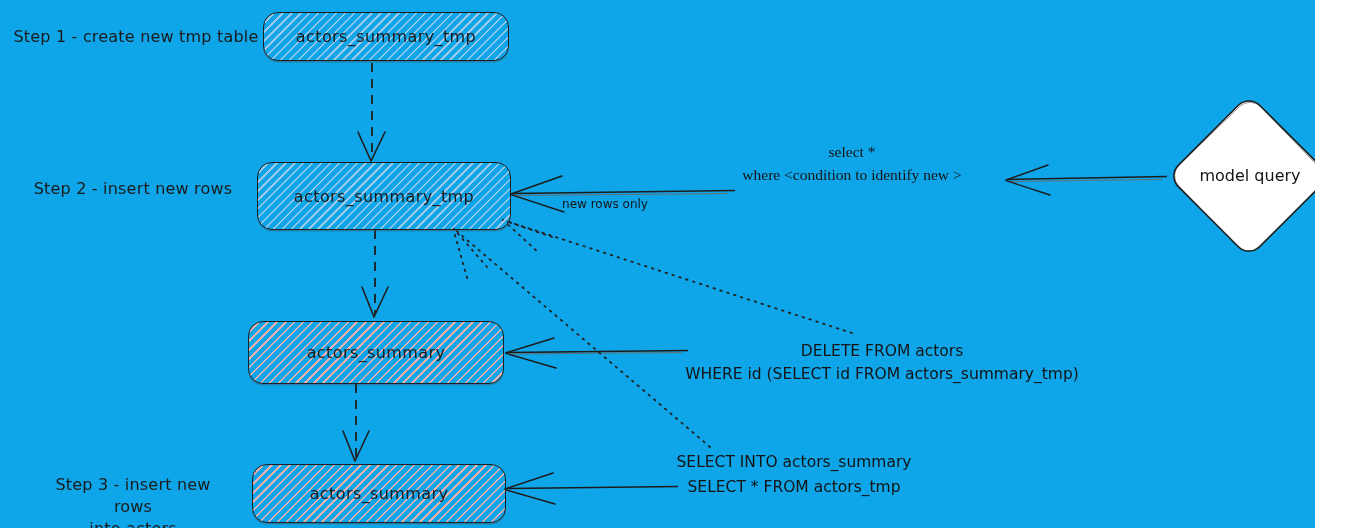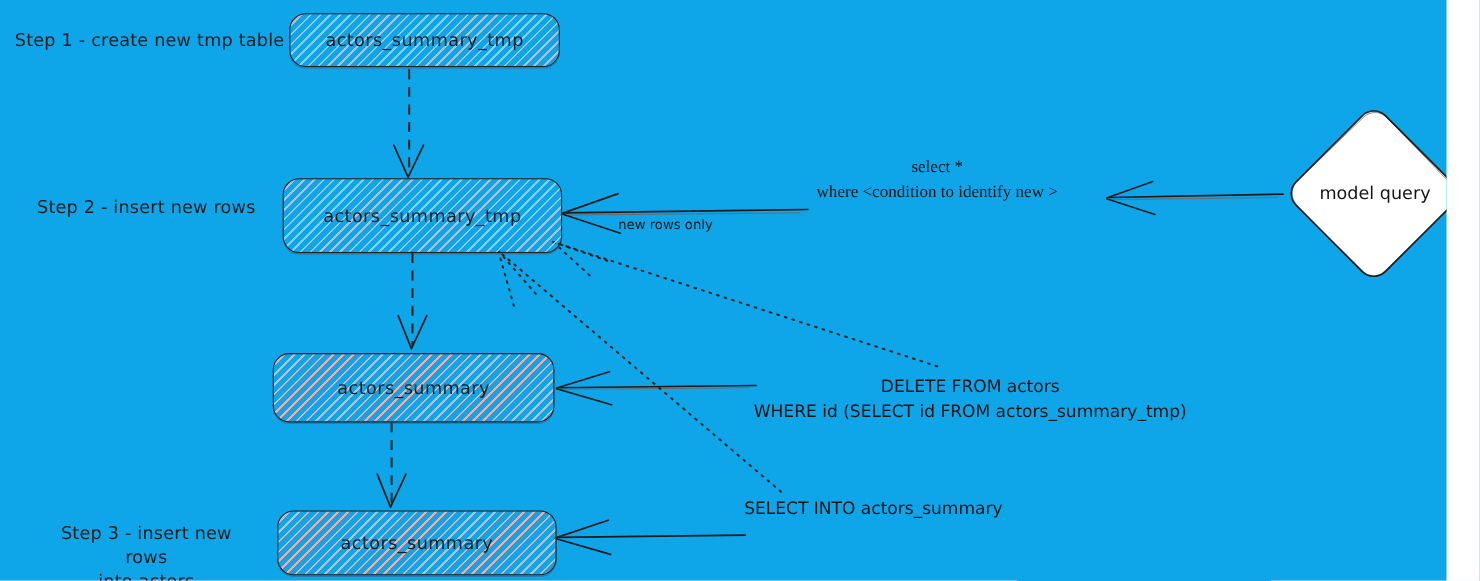--- a/index.html
+++ b/index.html
@@ -130,6 +130,7 @@
 
   <div class="annot" id="insert-sql">
     <span>SELECT INTO actors_summary</span>
+    <span>SELECT * FROM actors_tmp</span>
   </div>
 
   <div class="annot" id="model-query-label">

